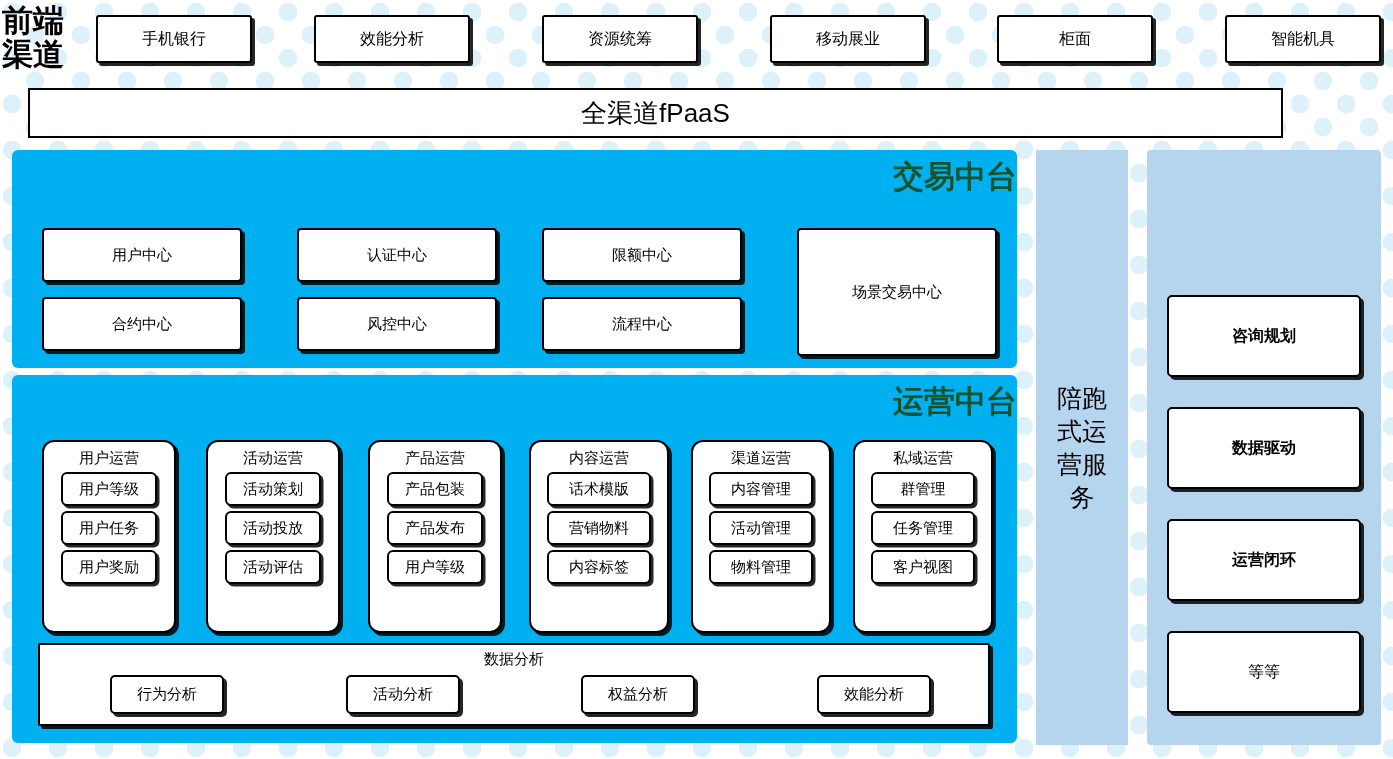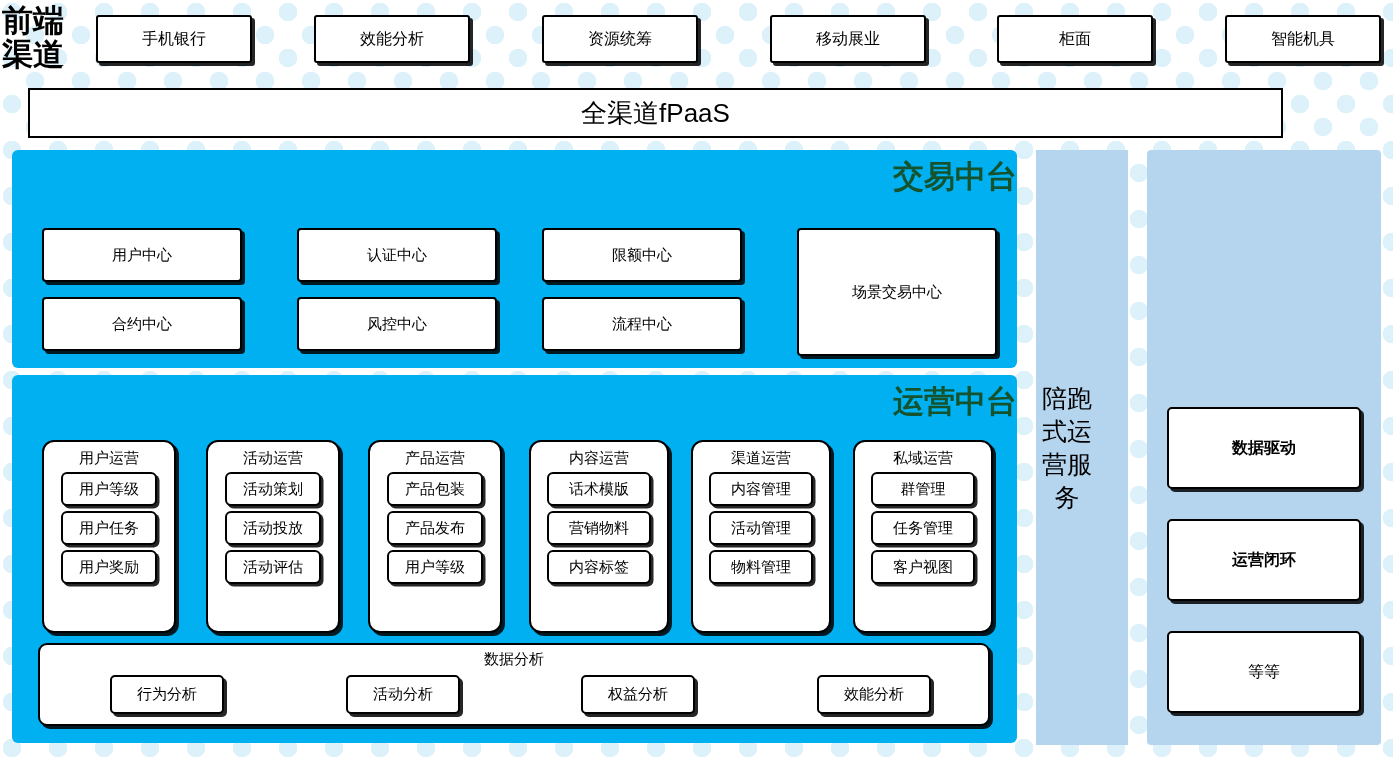--- a/index.html
+++ b/index.html
@@ -284,6 +284,7 @@
 </div>
 
 <div id="right-panel">
+  <div class="wbox right-card" style="top:145px;">咨询规划</div>
   <div class="wbox right-card" style="top:257px;">数据驱动</div>
   <div class="wbox right-card" style="top:369px;">运营闭环</div>
   <div class="wbox right-card plain" style="top:481px;">等等</div>

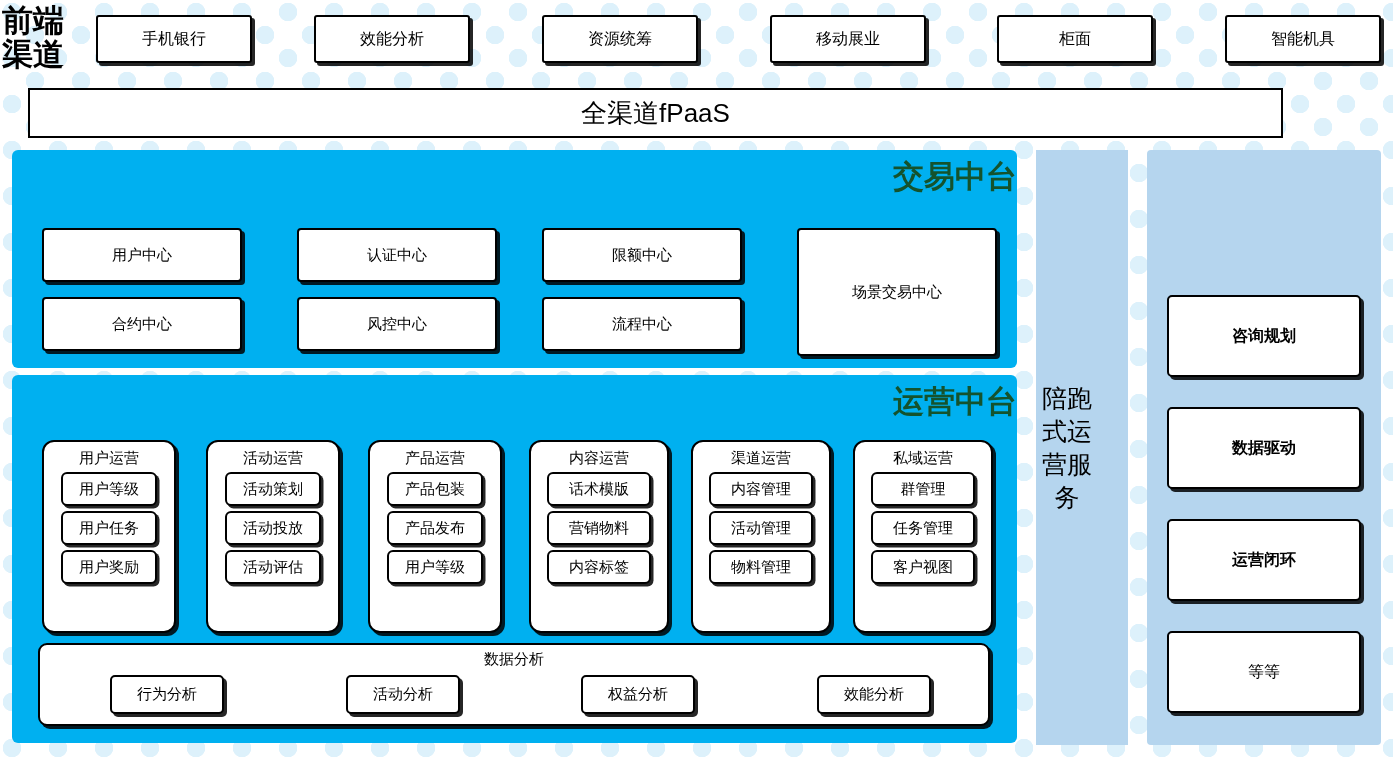--- a/index.html
+++ b/index.html
@@ -169,6 +169,7 @@
     background: #b5d5ee;
     display: flex;
     align-items: center;
+    justify-content: center;
   }
   #service-bar .vtext {
     font-size: 25px;

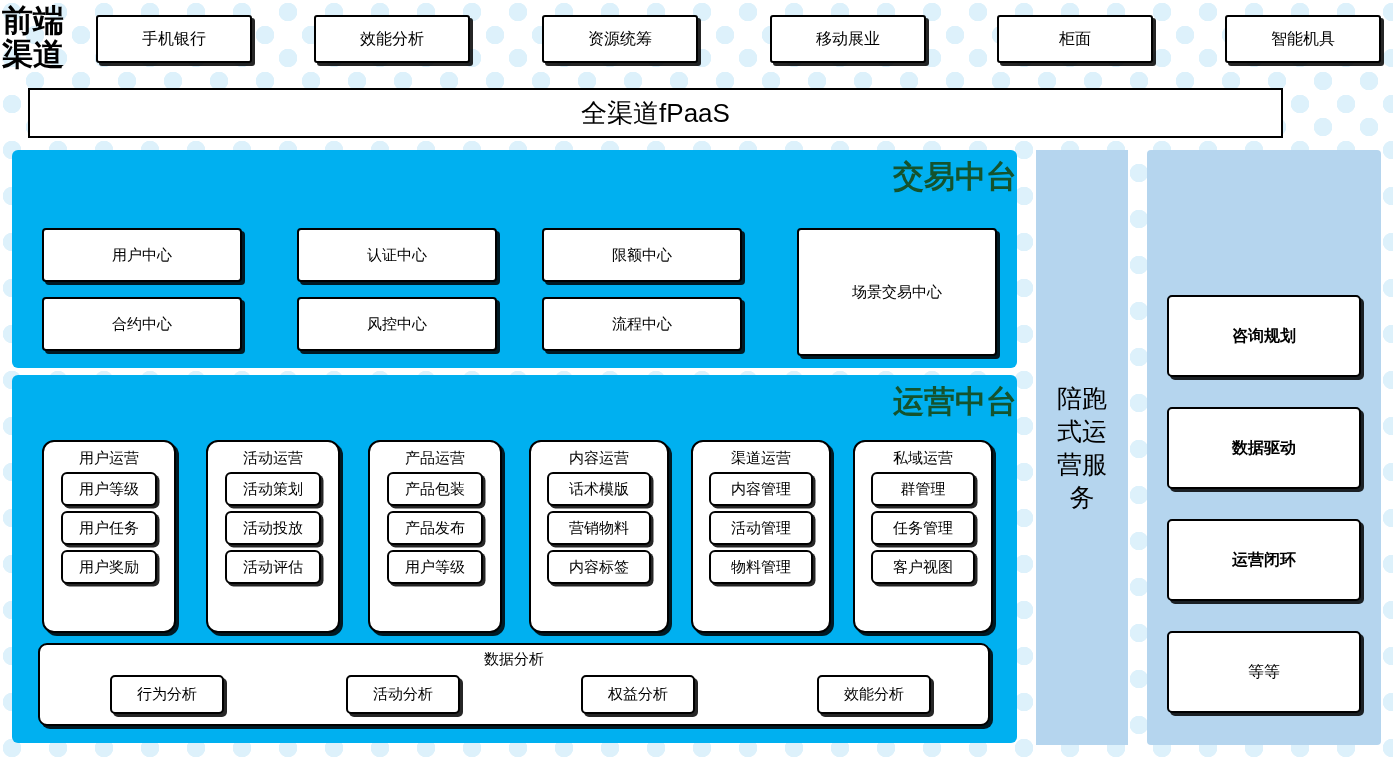--- a/index.html
+++ b/index.html
@@ -144,7 +144,7 @@
     width: 952px; height: 83px;
     background: #fff;
     border: 2.5px solid #000;
-    border-radius: 9px;
+    border-radius: 2px;
     box-shadow: 3px 3px 0 rgba(0,0,0,0.85);
   }
   #analysis-title {

